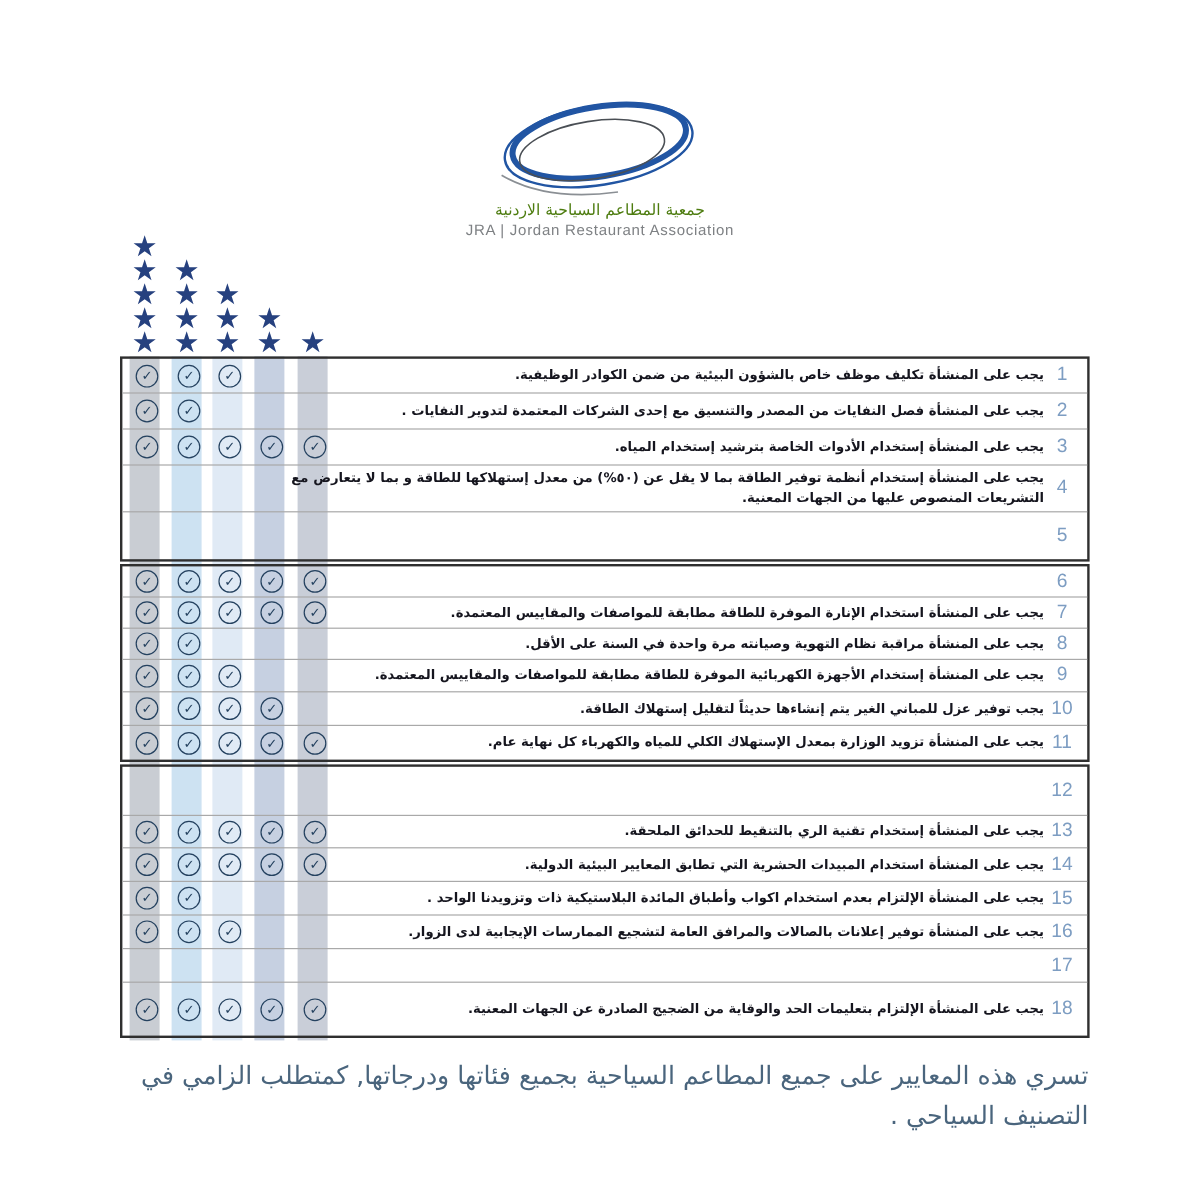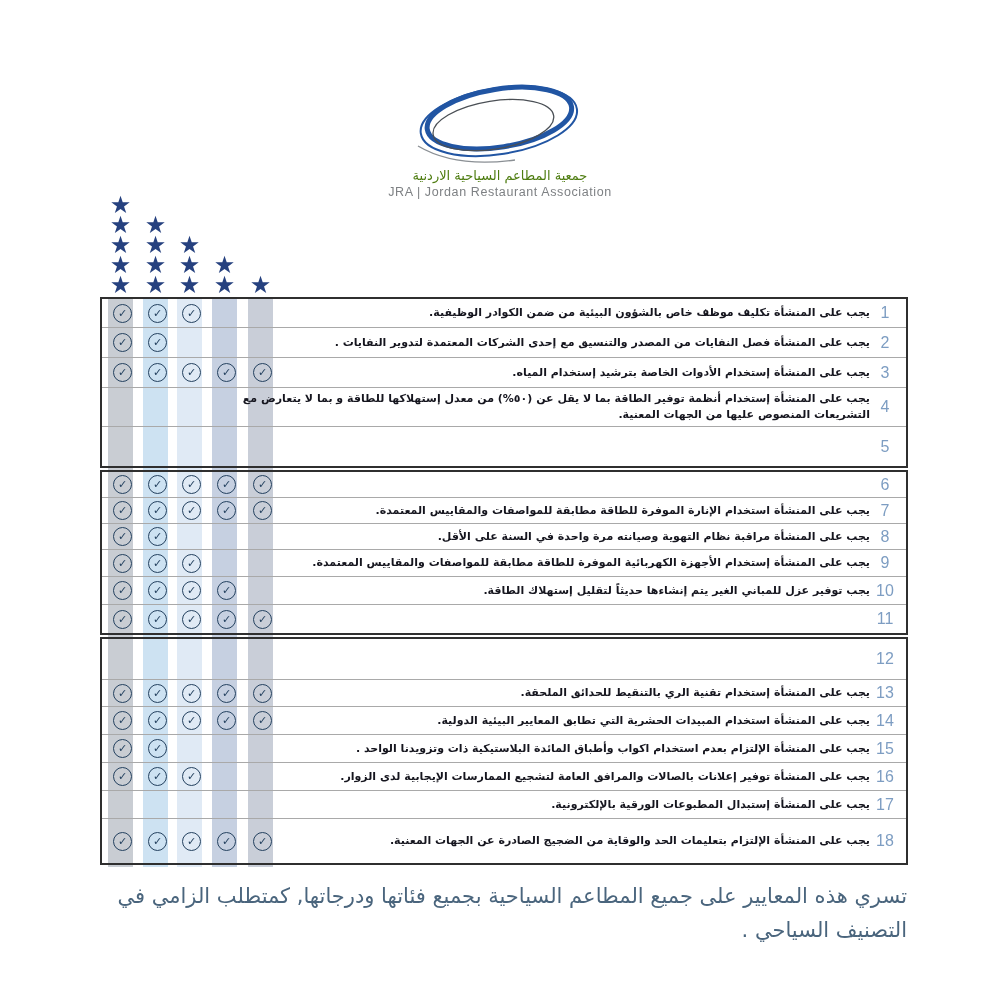--- a/index.html
+++ b/index.html
@@ -270,6 +270,7 @@
       </div>
       <div class="row" style="min-height: 28px;">
         <span class="row-num">11</span>
+        <div class="row-text">يجب على المنشأة تزويد الوزارة بمعدل الإستهلاك الكلي للمياه والكهرباء كل نهاية عام.</div>
         <div class="checks">
           <div class="check-slot" style="left: 8px;">
             <span class="check">✓</span>

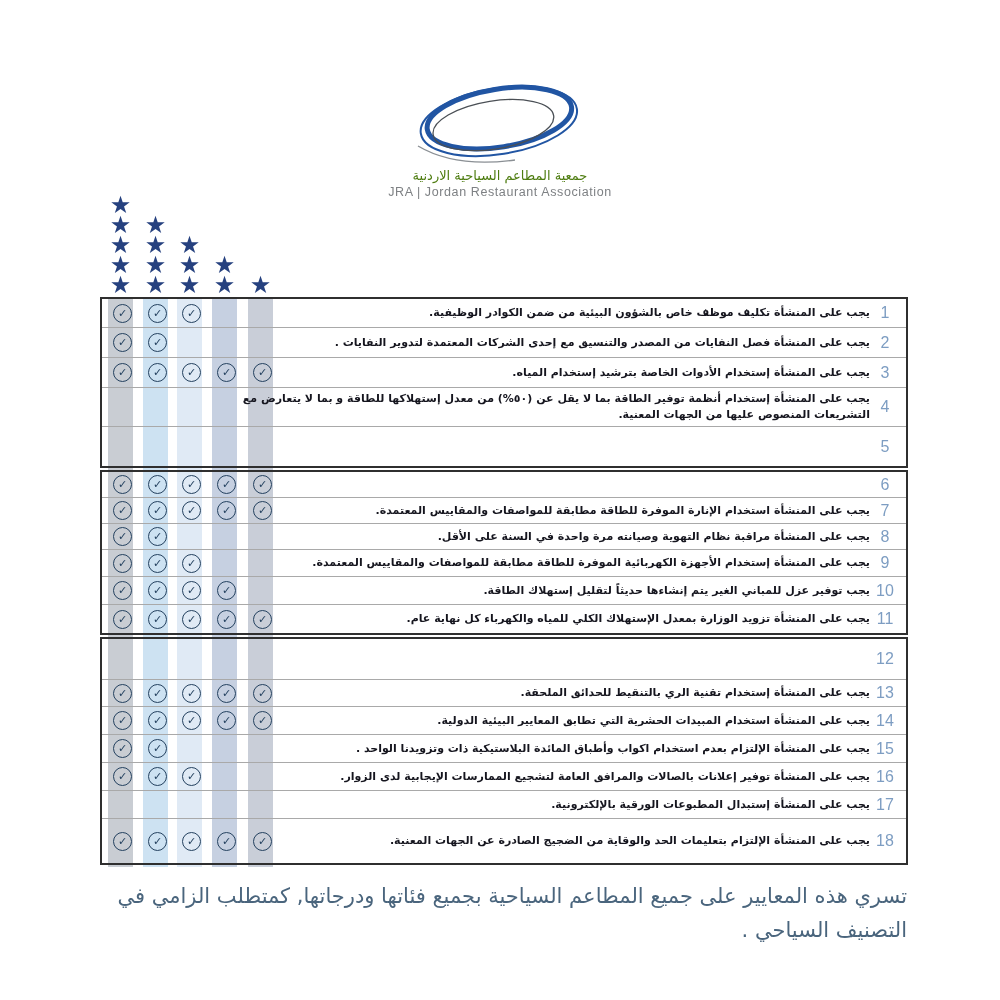--- a/index.html
+++ b/index.html
@@ -377,7 +377,6 @@
       </div>
       <div class="row" style="min-height: 28px;">
         <span class="row-num">17</span>
-        <div class="row-text">يجب على المنشأة إستبدال المطبوعات الورقية بالإلكترونية.</div>
         <div class="checks">
           <div class="check-slot" style="left: 8px;"></div>
           <div class="check-slot" style="left: 43px;"></div>

